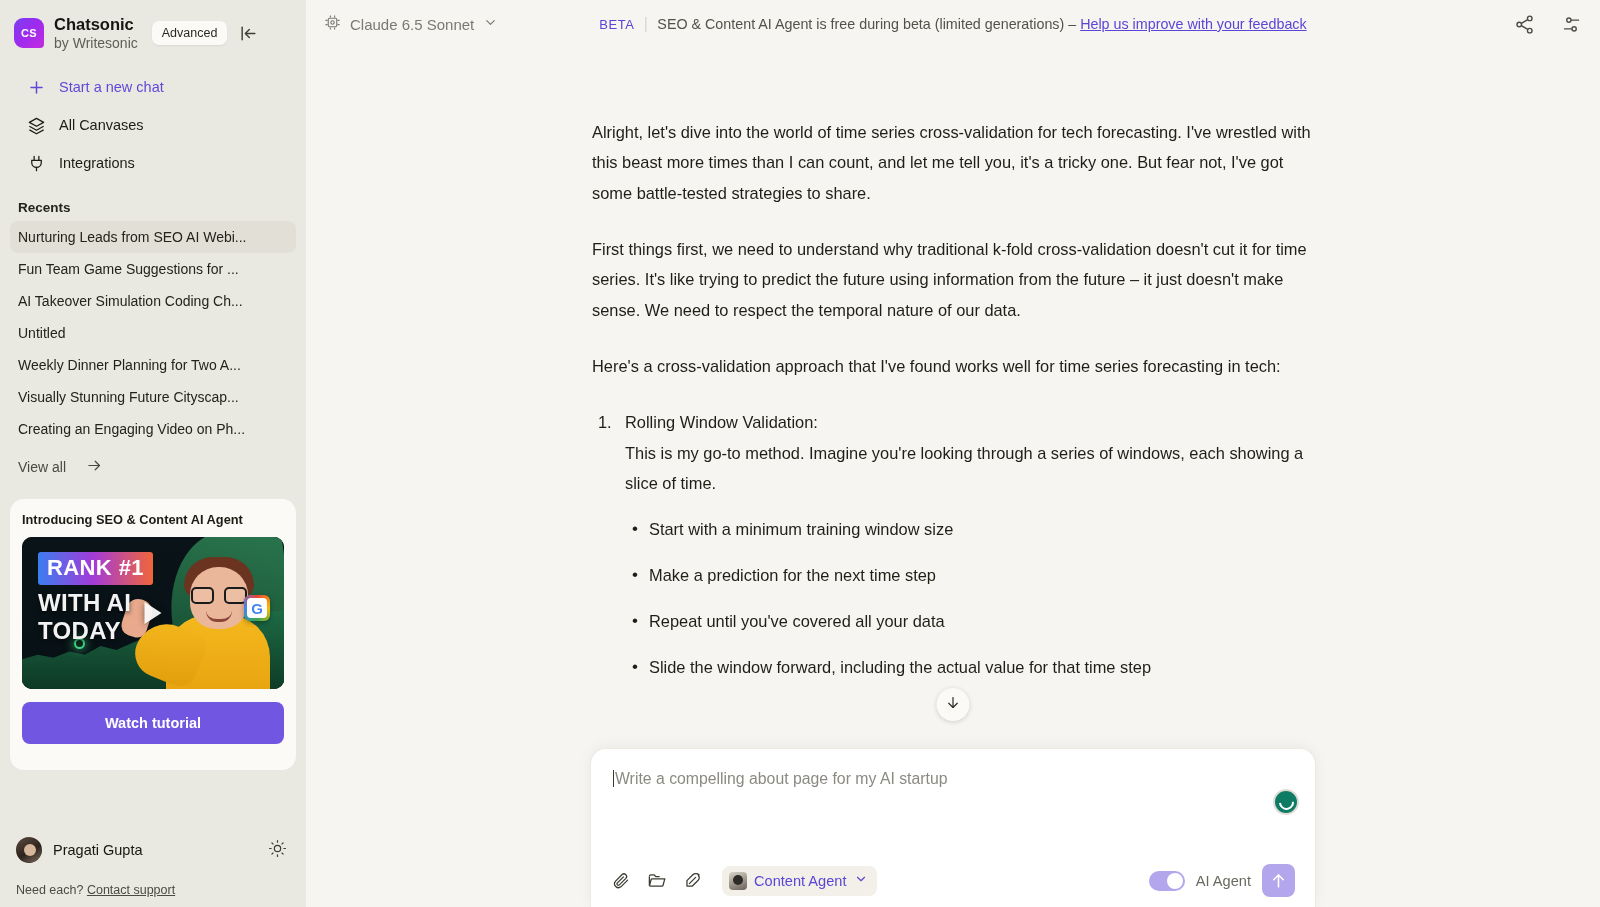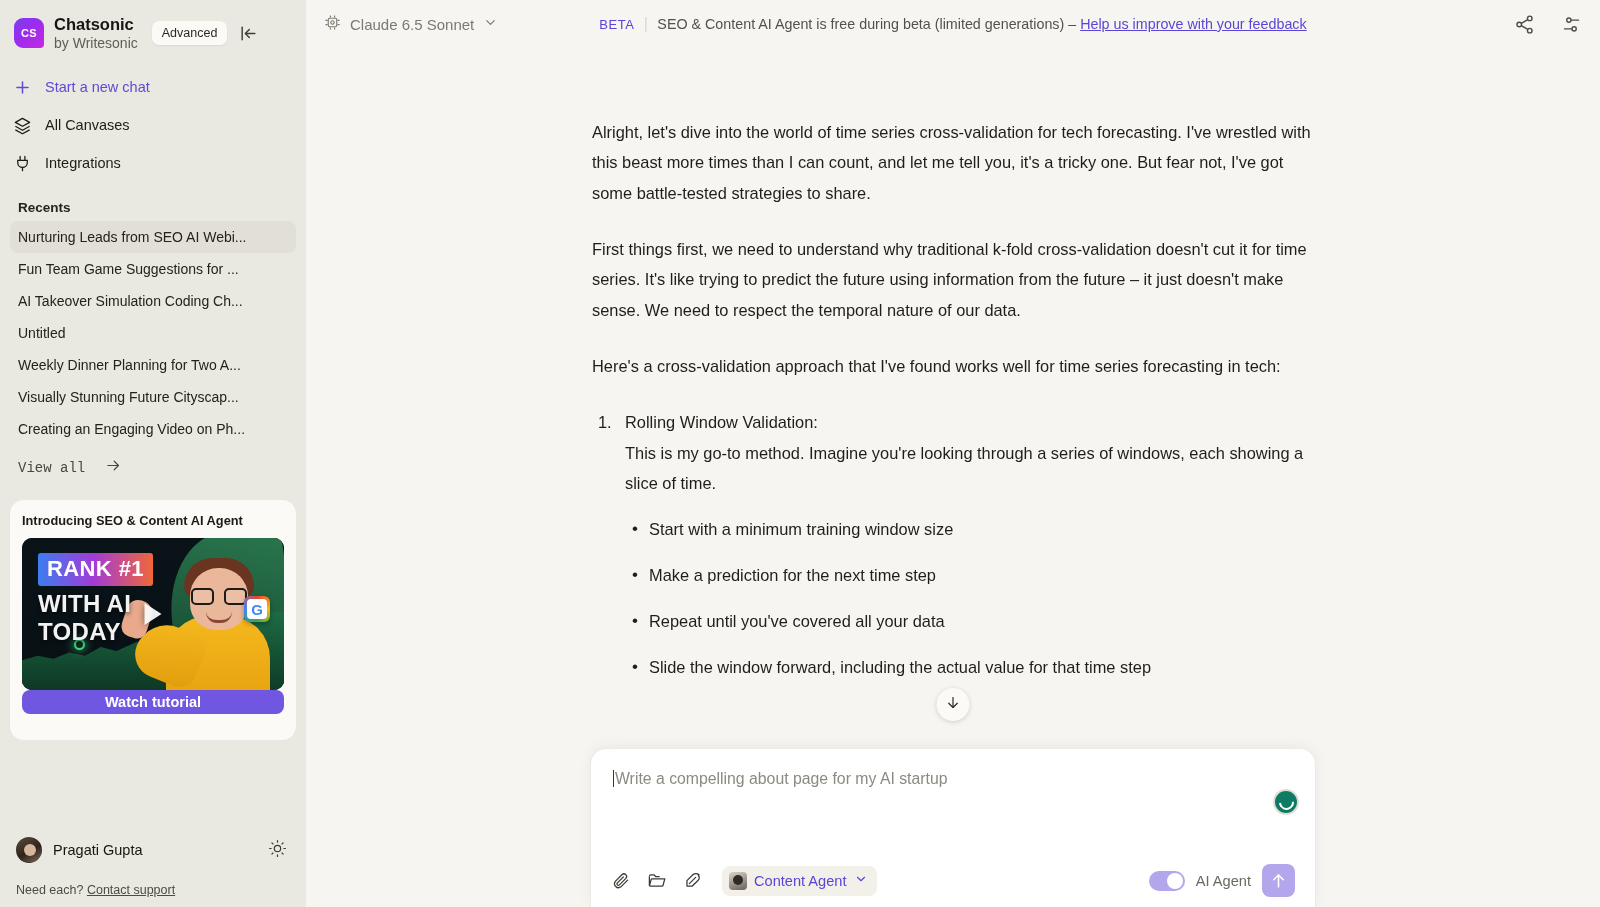--- a/index.html
+++ b/index.html
@@ -45,7 +45,7 @@
   .sb-nav { padding: 14px 0 0 0; }
   .nav-item {
     display: flex; align-items: center; gap: 13px;
-    padding: 9px 12px; font-size: 14.5px; color: #1d1c15; cursor: pointer;
+    padding: 9px 26px; font-size: 14.5px; color: #1d1c15; cursor: pointer;
   }
   .nav-item .ico { width: 20px; height: 20px; flex:0 0 20px; display:flex; align-items:center; justify-content:center; }
   .nav-item.accent { color: #6149d8; font-weight: 500; }

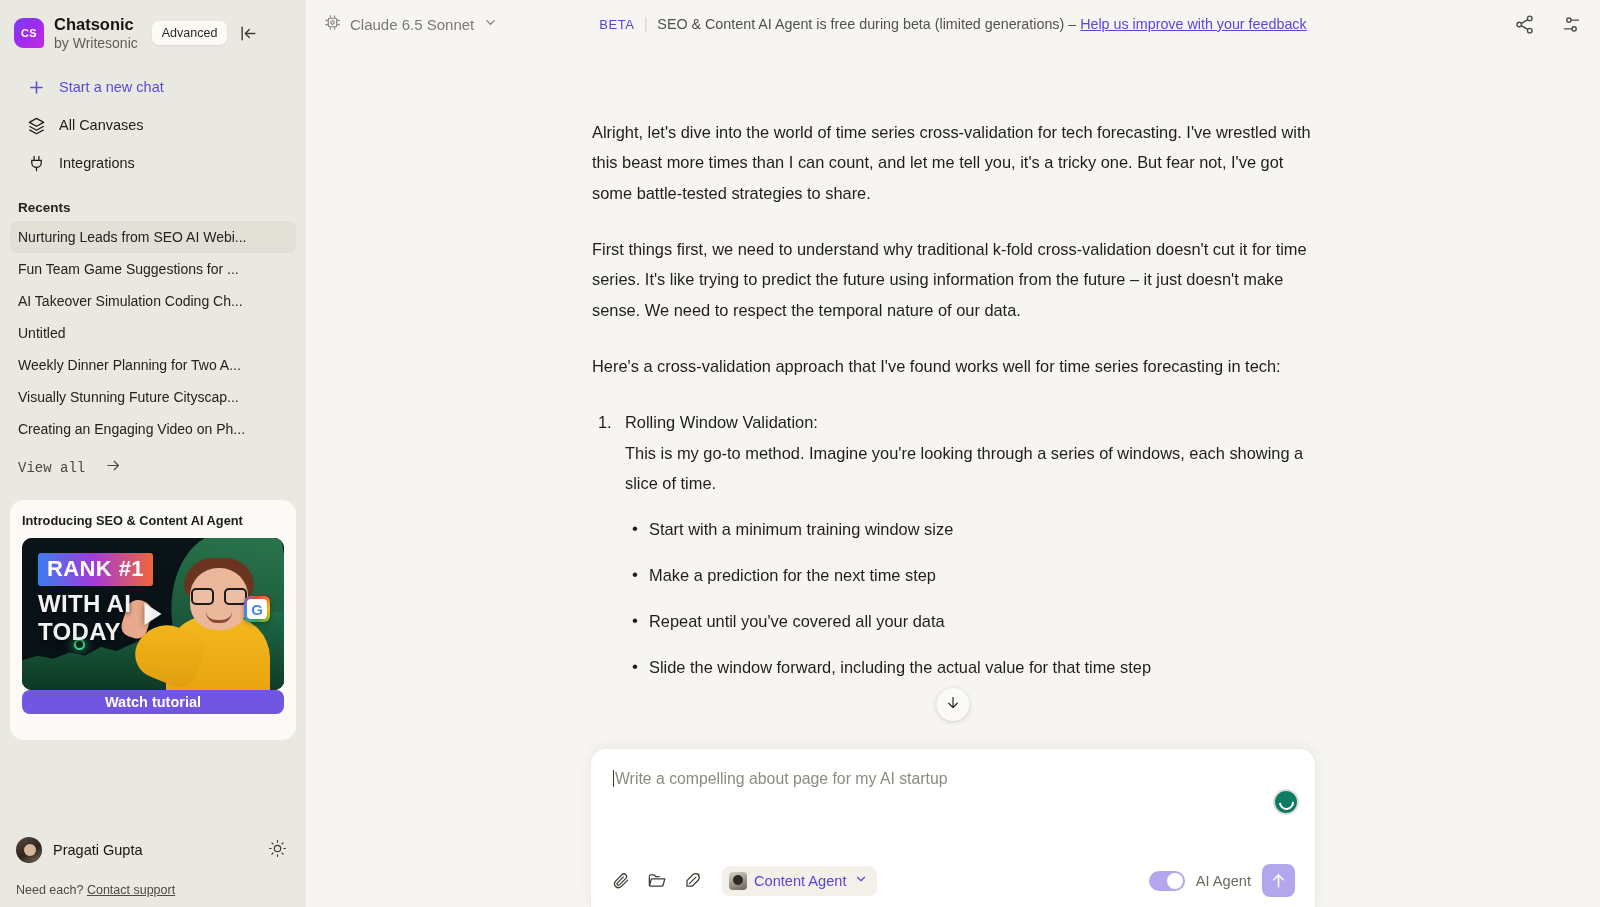--- a/index.html
+++ b/index.html
@@ -63,7 +63,7 @@
   .recent.active { background: #e2e0d6; }
   .view-all {
     display: flex; align-items: center; gap: 20px;
-    font-size: 14px; color: #4a493f; padding: 12px 18px 0 18px; cursor: pointer; font-family: Liberation Mono, monospace;
+    font-size: 14px; color: #4a493f; padding: 12px 18px 0 18px; cursor: pointer;
   }
 
   .promo {

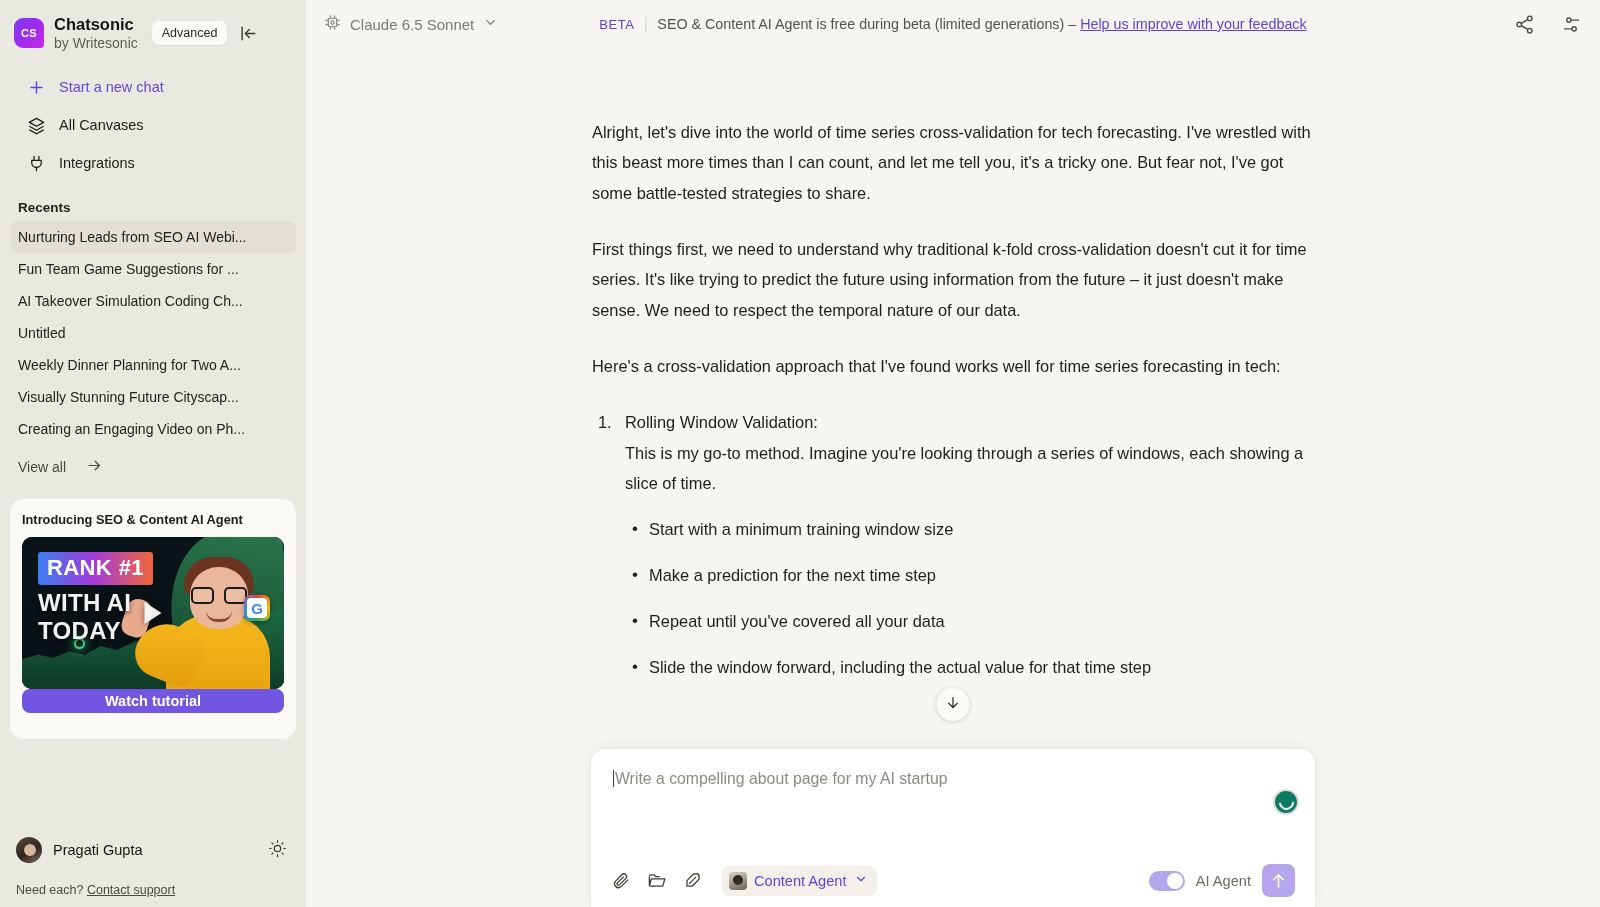--- a/index.html
+++ b/index.html
@@ -165,7 +165,7 @@
     filter: drop-shadow(0 1px 3px rgba(0,0,0,.5));
   }
   .watch-btn {
-    margin-top: 0; height: 24px; border-radius: 8px;
+    margin-top: 13px; height: 42px; border-radius: 8px;
     background: #7056e0; color: #fff; font-size: 14.5px; font-weight: bold;
     display: flex; align-items: center; justify-content: center; cursor: pointer;
   }

